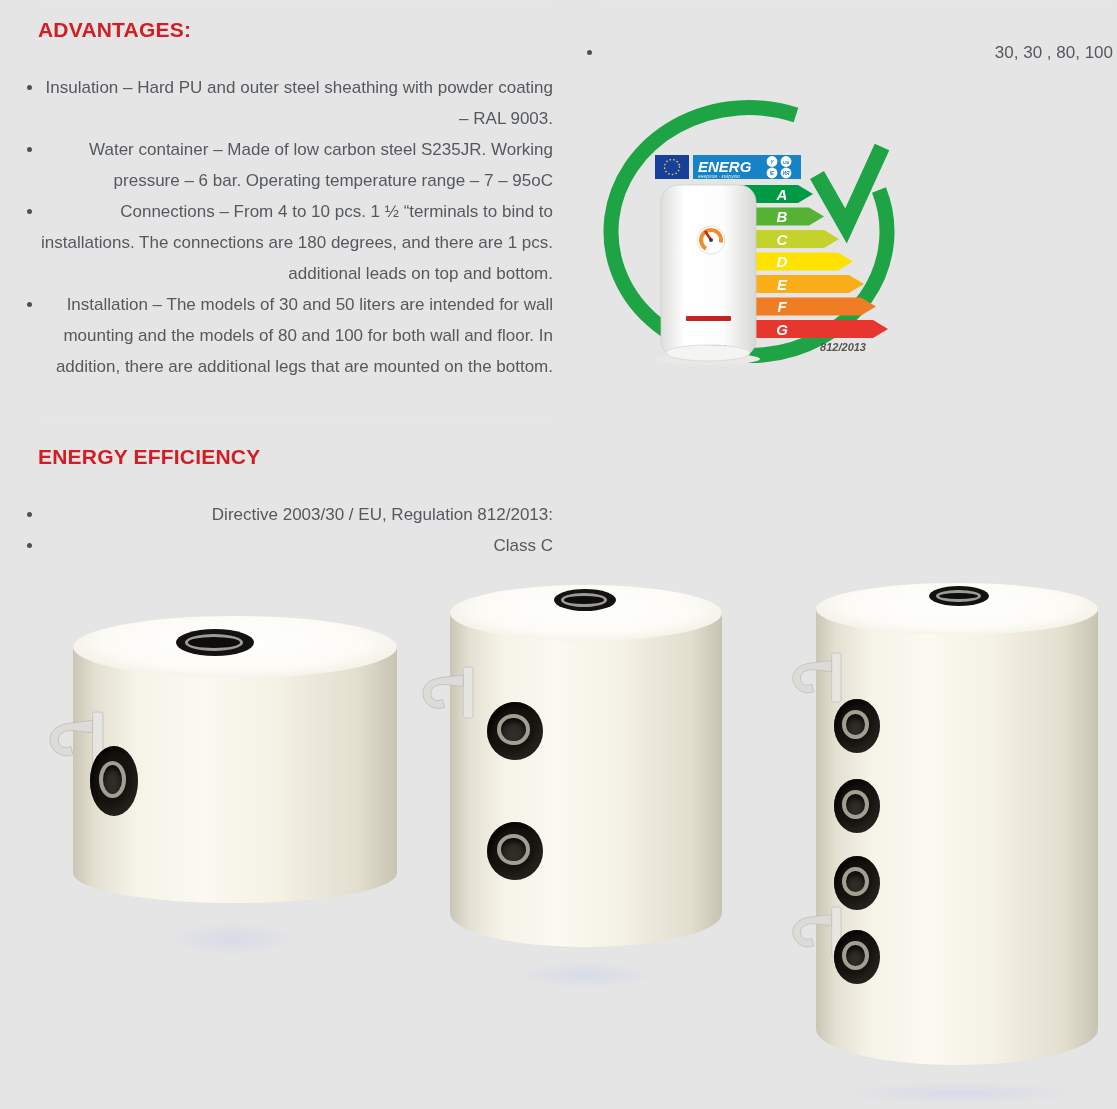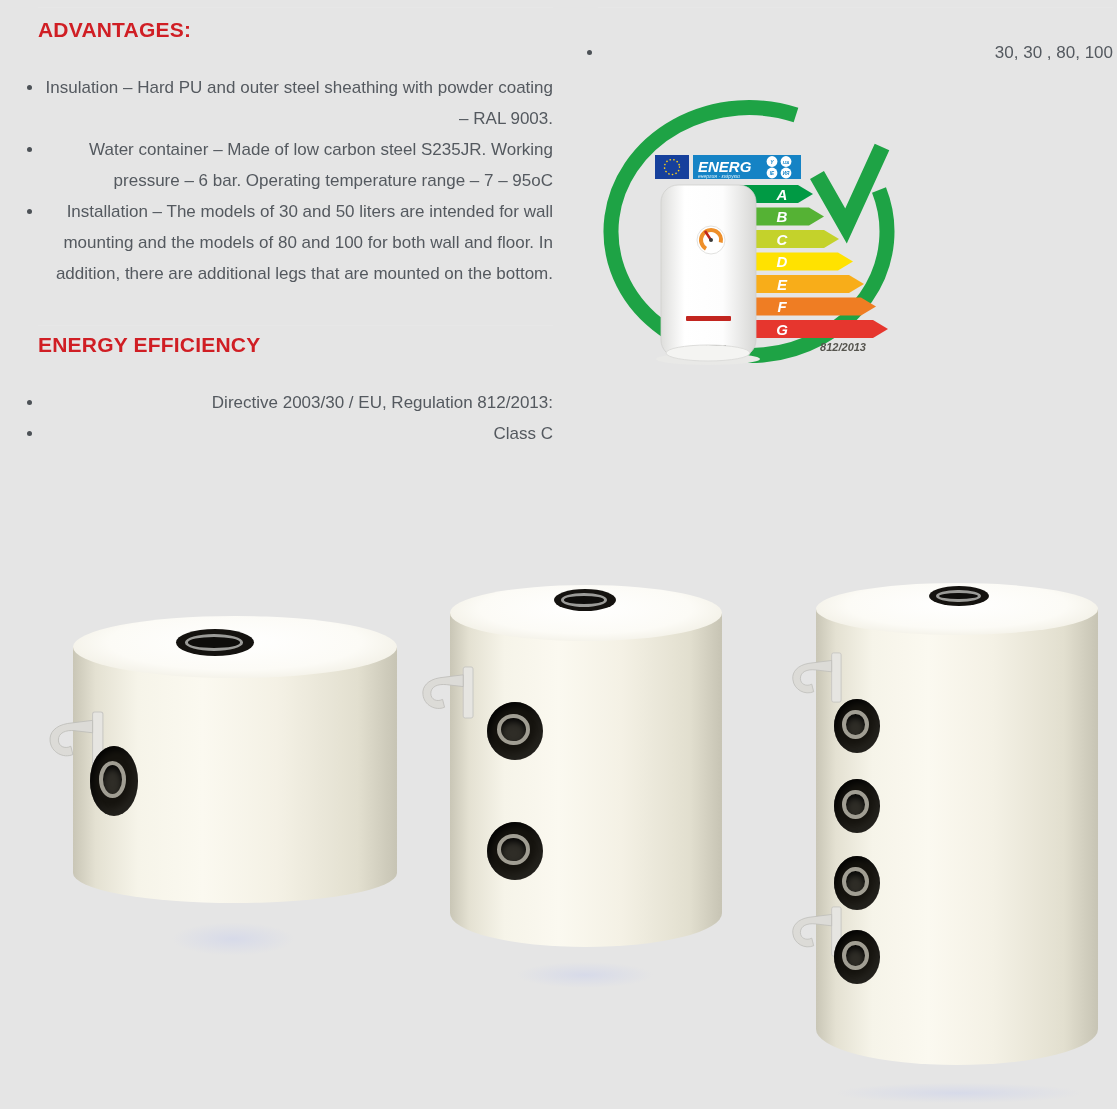--- a/index.html
+++ b/index.html
@@ -43,6 +43,7 @@
       <ul class="bullets">
         <li>Insulation – Hard PU and outer steel sheathing with powder coating – RAL 9003.</li>
         <li>Water container – Made of low carbon steel S235JR. Working pressure – 6 bar. Operating temperature range – 7 – 95oC</li>
+        <li>Connections – From 4 to 10 pcs. 1 ½ “terminals to bind to installations. The connections are 180 degrees, and there are 1 pcs. additional leads on top and bottom.</li>
         <li>Installation – The models of 30 and 50 liters are intended for wall mounting and the models of 80 and 100 for both wall and floor. In addition, there are additional legs that are mounted on the bottom.</li>
       </ul>
 

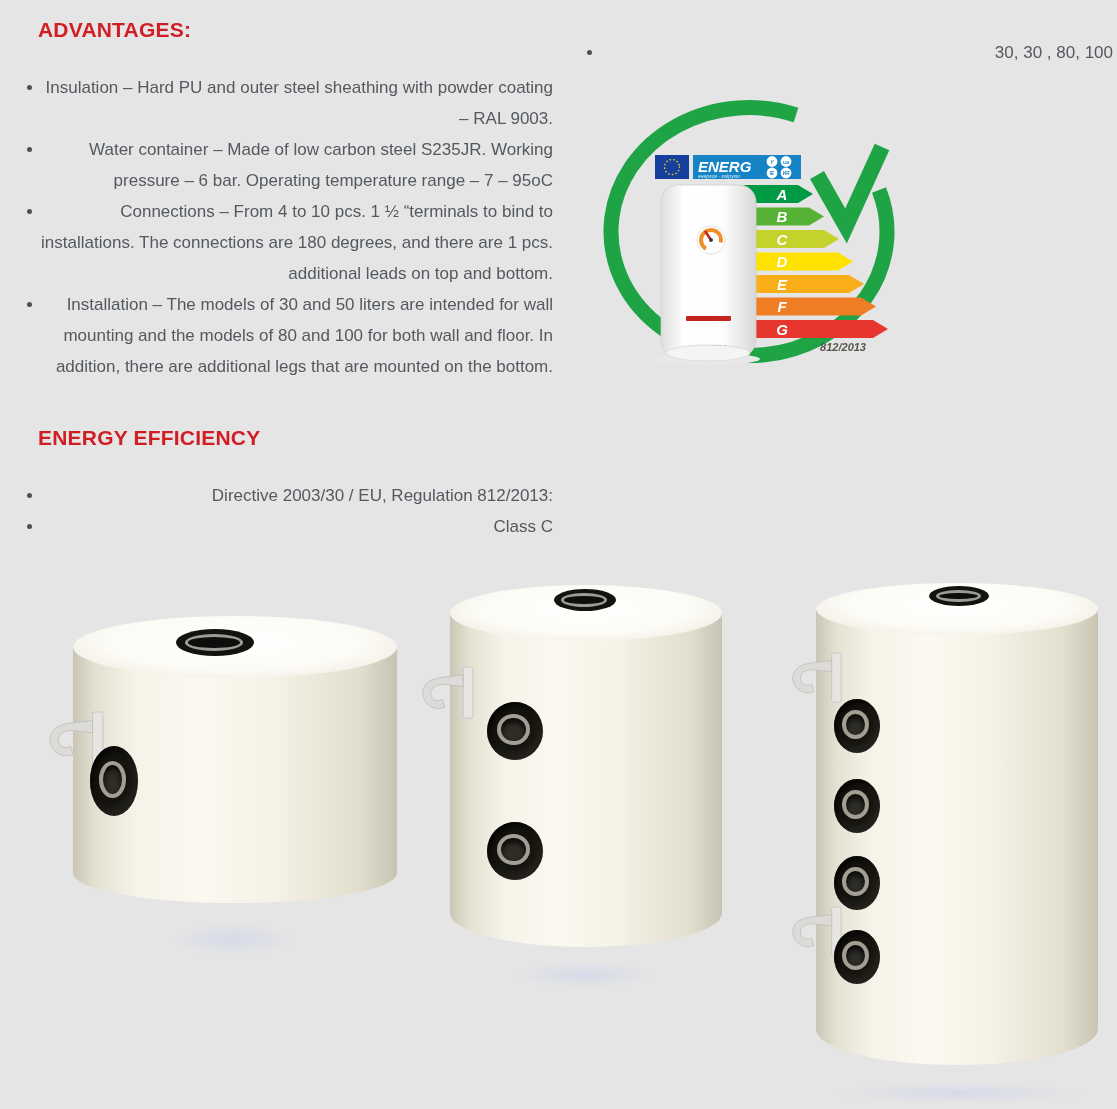--- a/index.html
+++ b/index.html
@@ -49,7 +49,7 @@
 
       <hr class="divider">
 
-      <h3 class="section-title" style="margin-top:6px">ENERGY EFFICIENCY</h3>
+      <h3 class="section-title" style="margin-top:25px">ENERGY EFFICIENCY</h3>
       <ul class="bullets">
         <li>Directive 2003/30 / EU, Regulation 812/2013:</li>
         <li>Class C</li>

